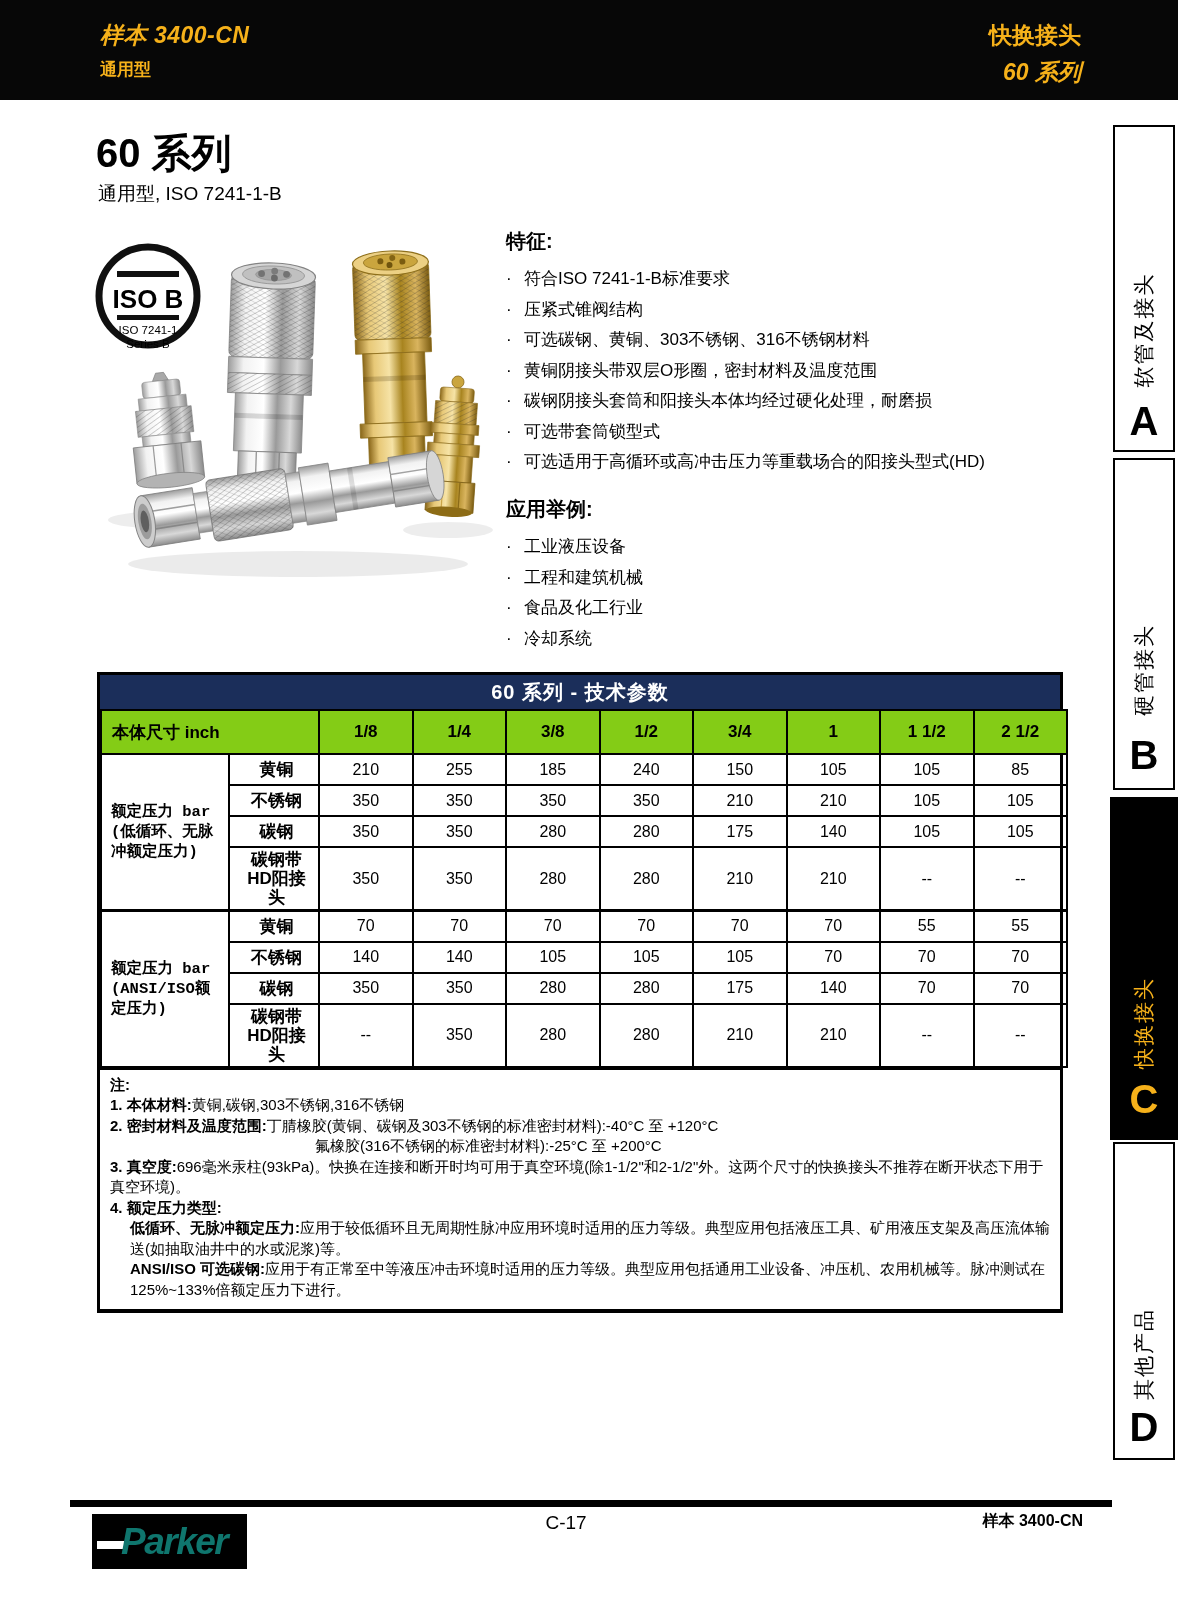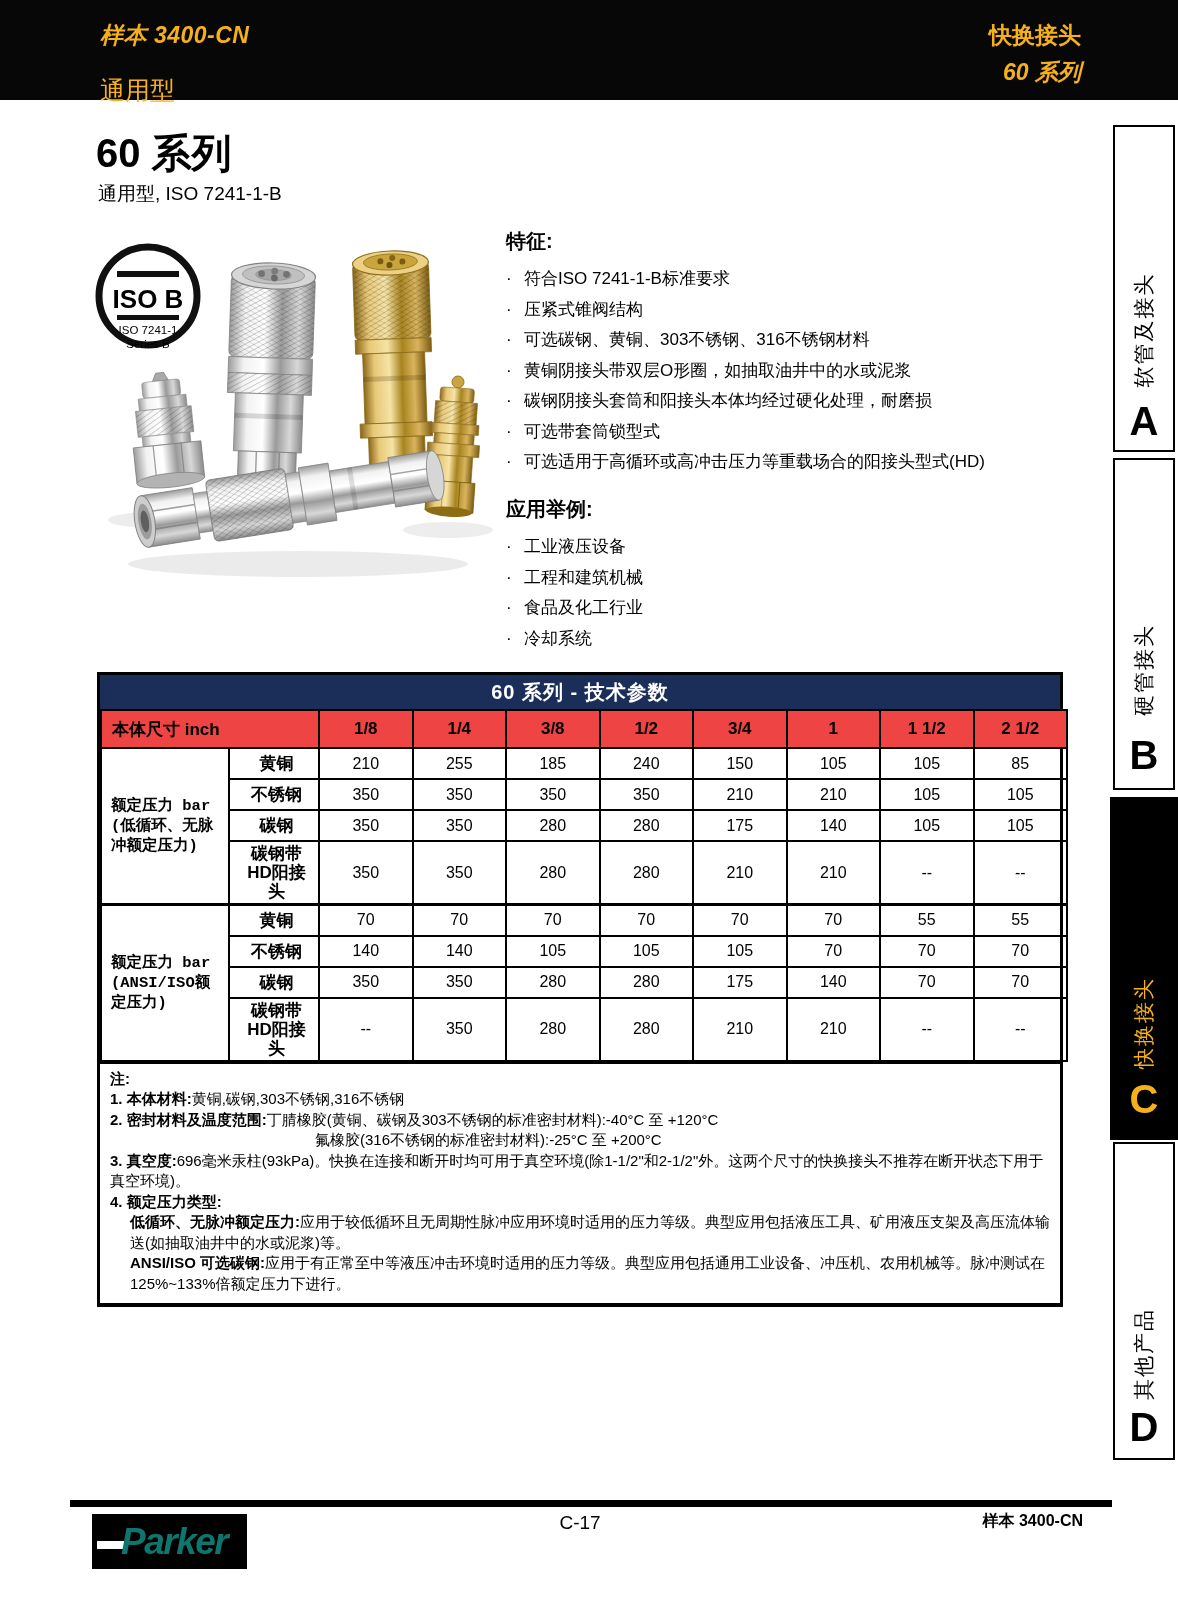--- a/index.html
+++ b/index.html
@@ -12,7 +12,7 @@
 .header-bar{ position:absolute; left:0; top:0; width:1178px; height:100px; background:#070707; }
 .hdr-left{ position:absolute; left:100px; top:20px; color:var(--accent); }
 .hdr-left .l1{ font-size:23px; font-weight:bold; font-style:italic; letter-spacing:.5px; }
-.hdr-left .l2{ font-size:25px; font-weight:normal; margin-top:23px; }
+.hdr-left .l2{ font-size:17px; font-weight:bold; margin-top:7px; }
 .hdr-right{ position:absolute; right:97px; top:20px; text-align:right; color:var(--accent); }
 .hdr-right .l1{ font-size:23px; font-weight:bold; }
 .hdr-right .l2{ font-size:23px; font-weight:bold; font-style:italic; margin-top:6px; }

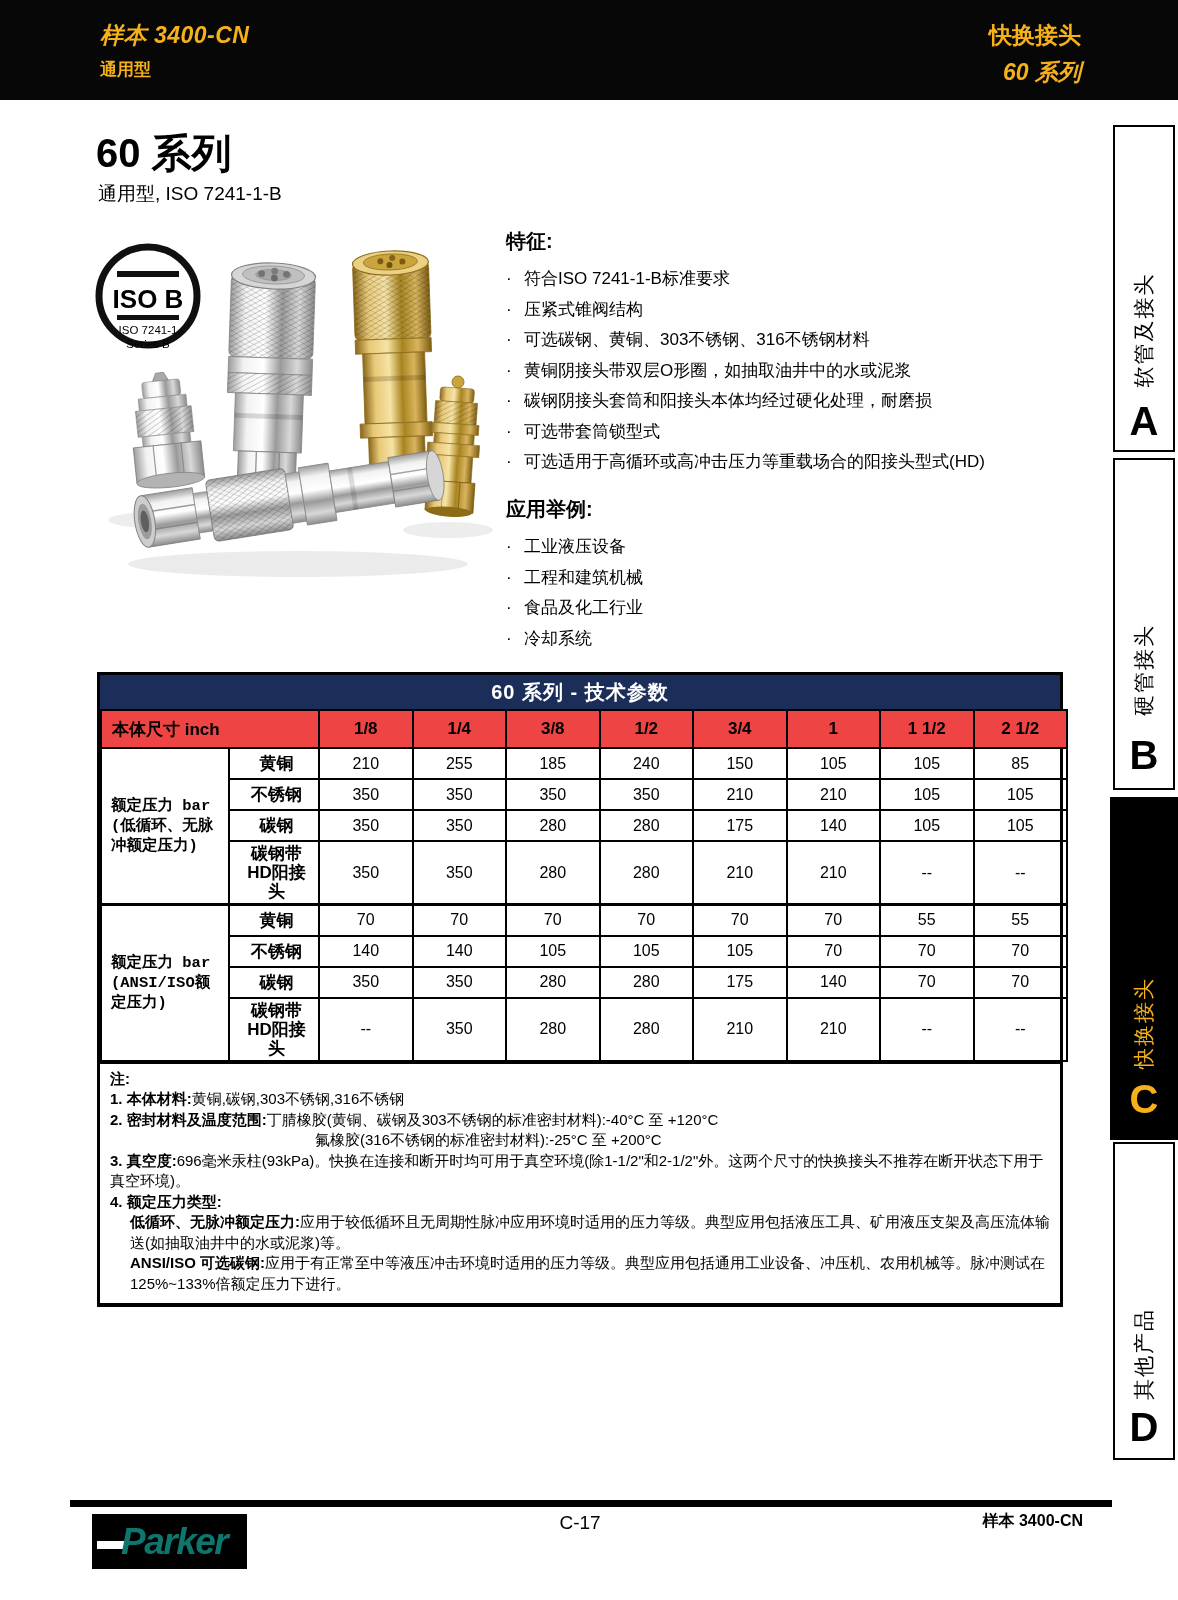--- a/index.html
+++ b/index.html
@@ -251,7 +251,7 @@
       </li>
       <li>
         <span class="dot">·</span>
-        <span class="btext">黄铜阴接头带双层O形圈，如抽取油井中的水或泥浆</span>
+        <span class="btext">黄铜阴接头带双层O形圈，密封材料及温度范围</span>
       </li>
       <li>
         <span class="dot">·</span>

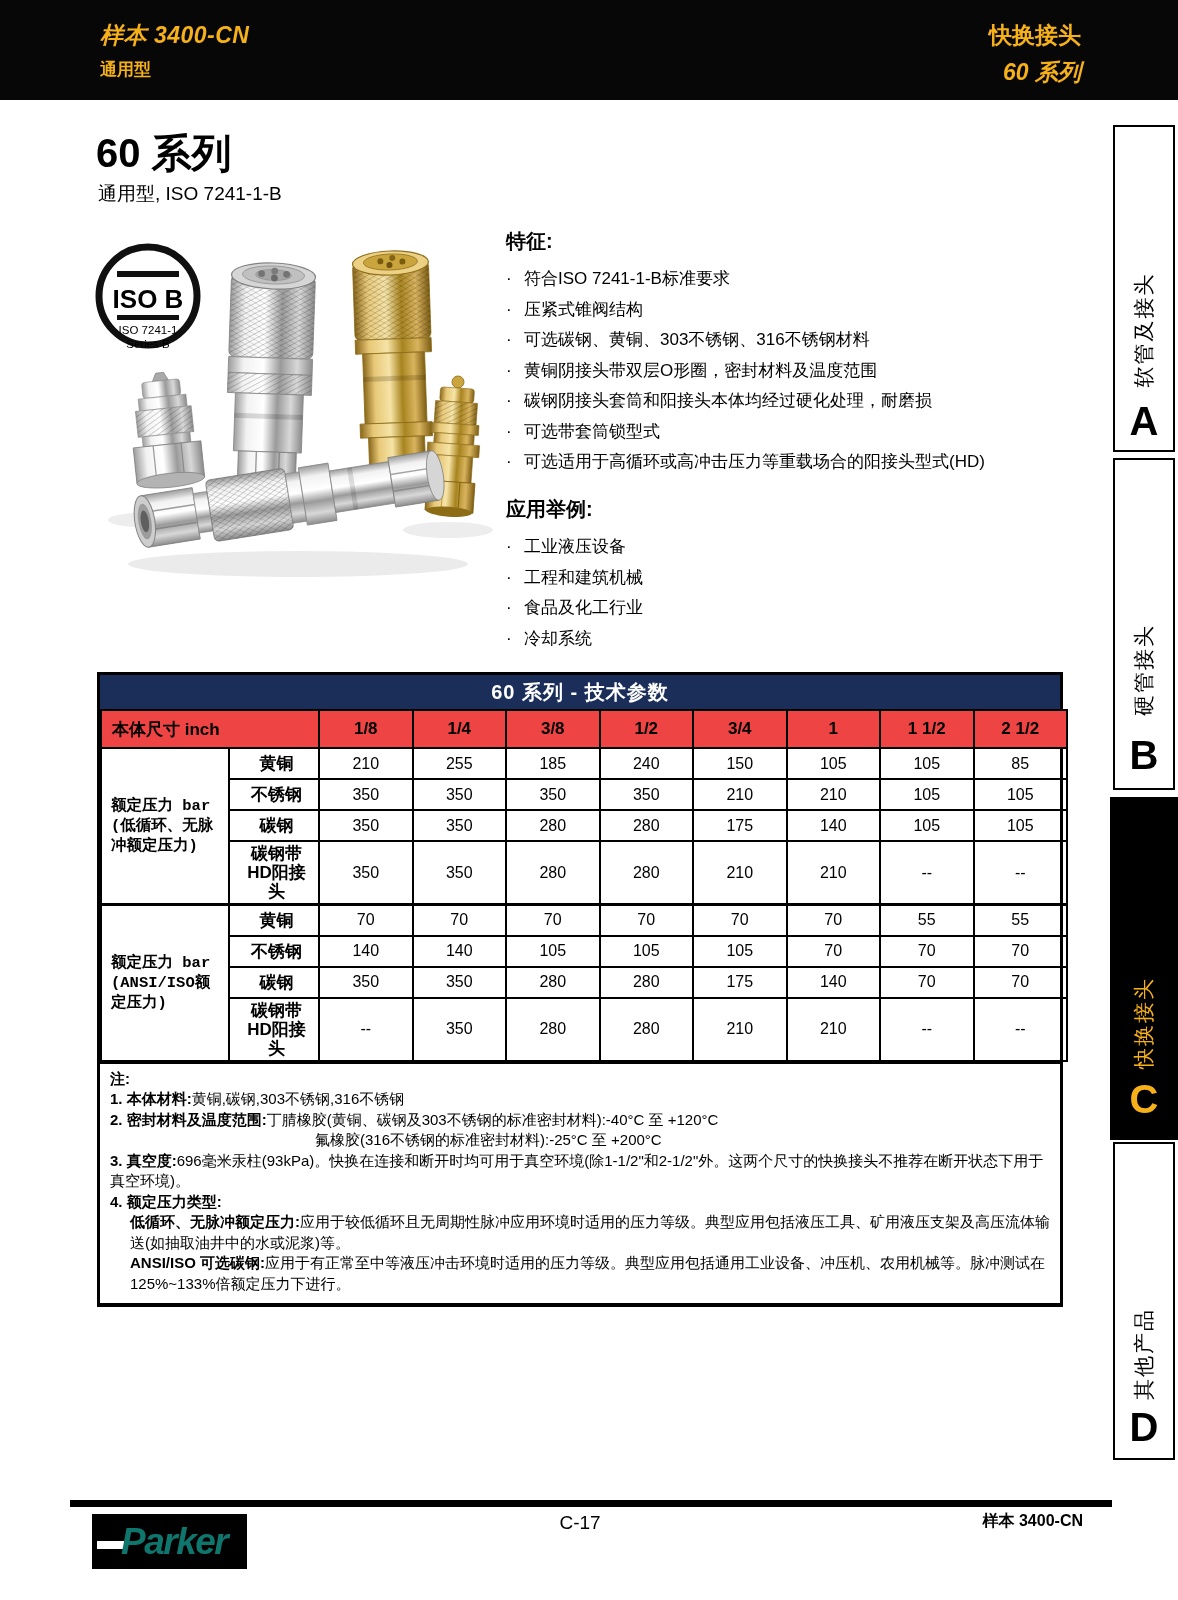--- a/index.html
+++ b/index.html
@@ -39,7 +39,7 @@
               font-weight:bold; font-size:20px; text-align:center; letter-spacing:1px; }
 table.tech{ border-collapse:collapse; width:100%; table-layout:fixed; }
 .tech th,.tech td{ border:2px solid #000; padding:0; }
-.tech thead th{ height:38px; font-size:17px; background:#ef4444; }
+.tech thead th{ height:44px; font-size:17px; background:#84cc16; }
 .tech th.hl{ text-align:left; padding-left:10px; }
 .tech tbody tr{ height:31px; }
 .tech tbody tr.tall{ height:45px; }

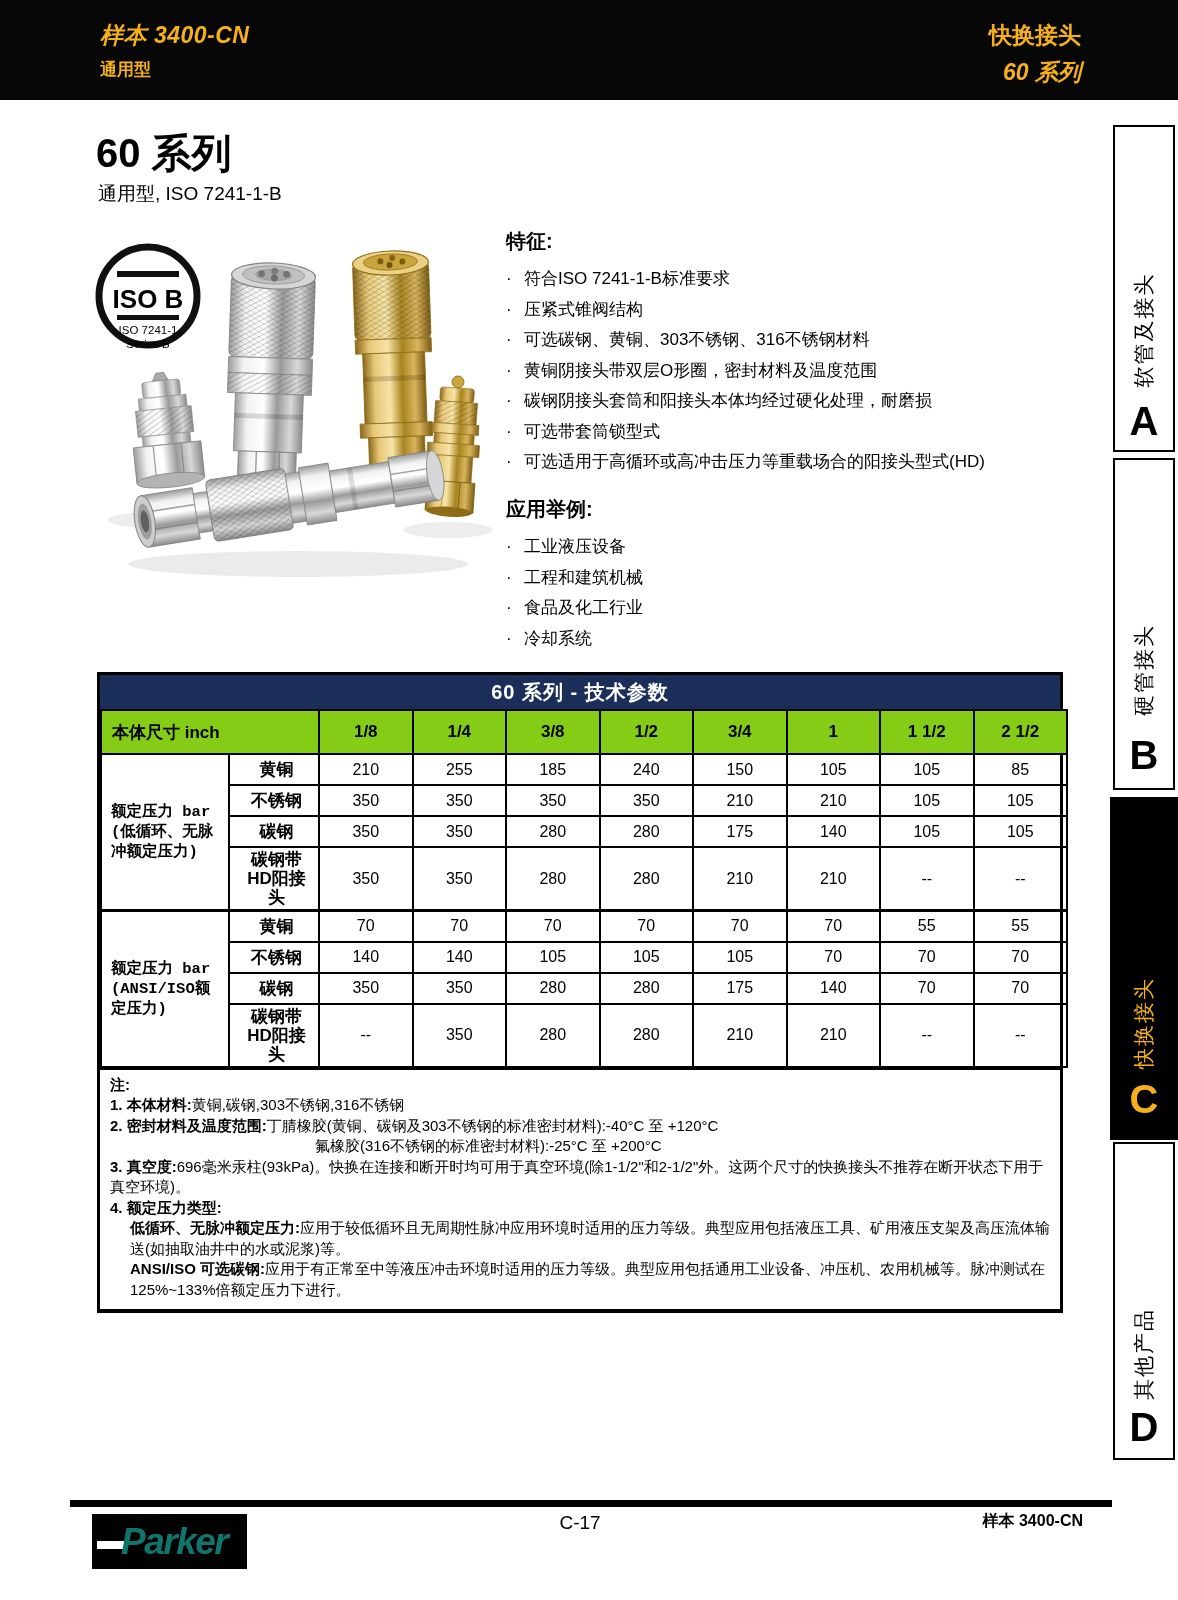--- a/index.html
+++ b/index.html
@@ -75,7 +75,7 @@
          color:#0f766e; display:flex; align-items:center; padding-left:5px; }
 .parker .dash{ width:27px; height:8px; background:#fff; margin-right:-3px; margin-top:7px; }
 .parker .word{ font-size:37px; font-weight:bold; font-style:italic; letter-spacing:-1.5px; line-height:1; }
-.page-num{ position:absolute; left:97px; top:1512px; width:966px; text-align:center; font-size:19px; }
+.page-num{ position:absolute; left:83px; top:1512px; width:966px; text-align:center; font-size:19px; }
 .footer-ref{ position:absolute; right:95px; top:1511px; font-size:16px; font-weight:bold; }
 </style>
 </head>

